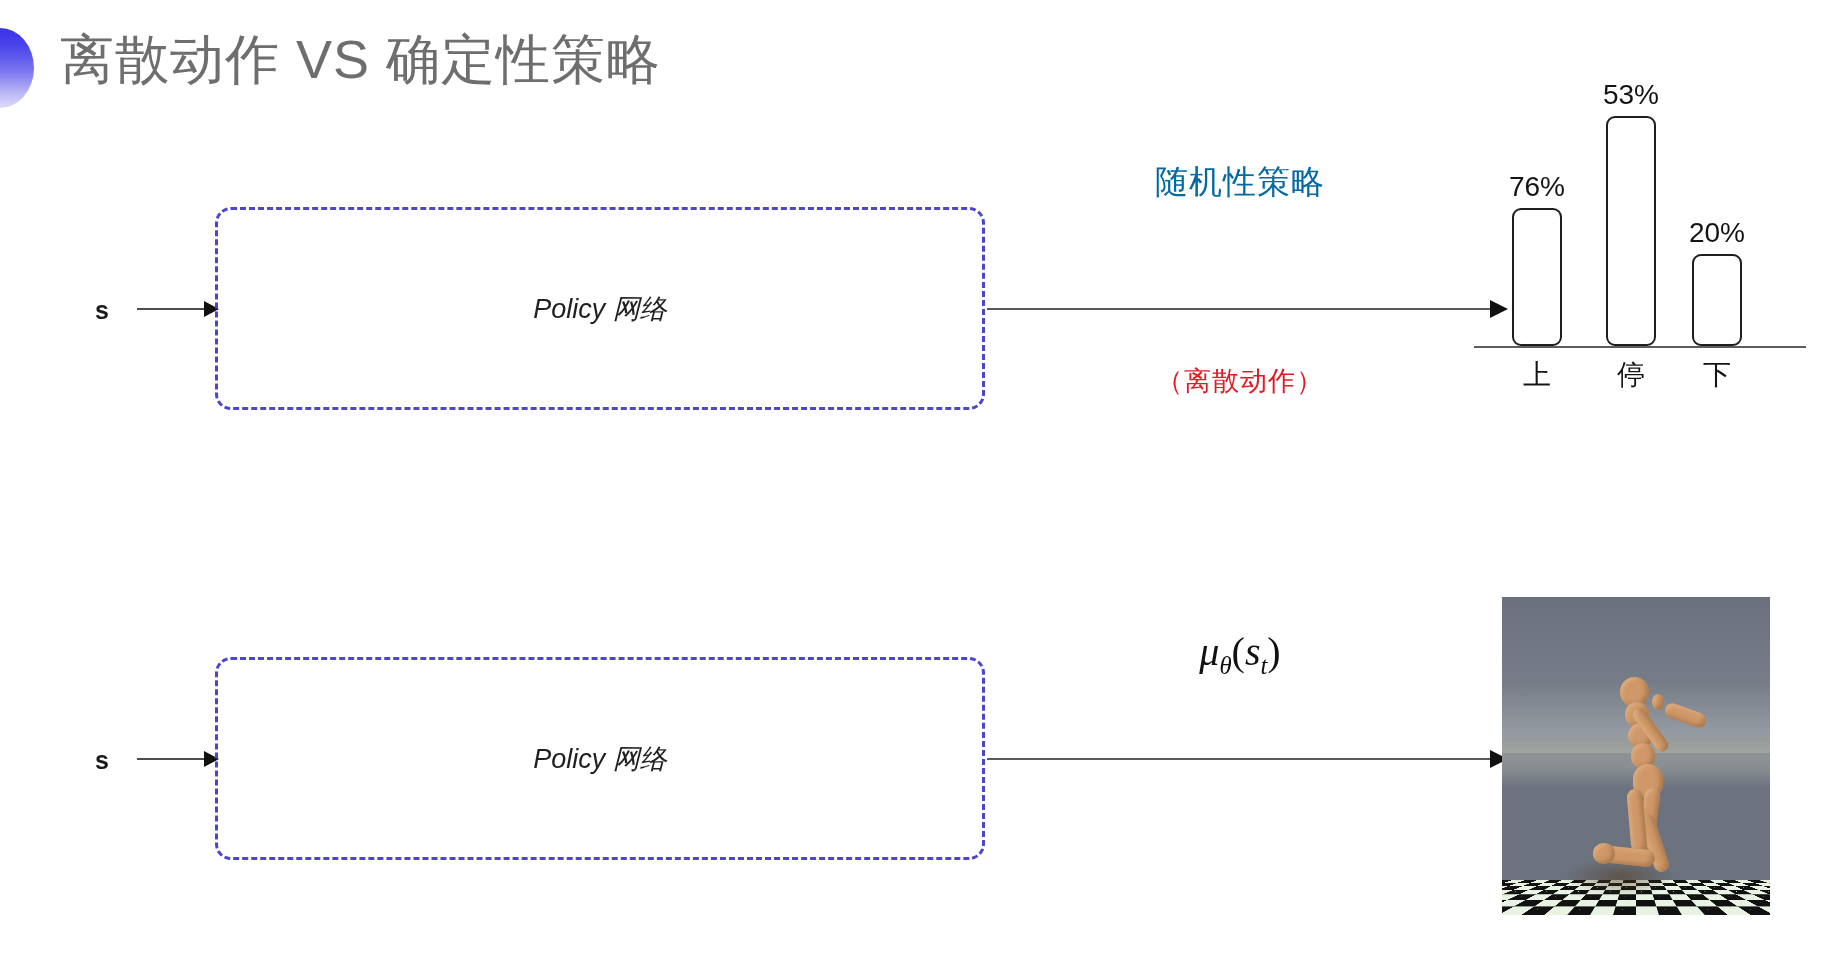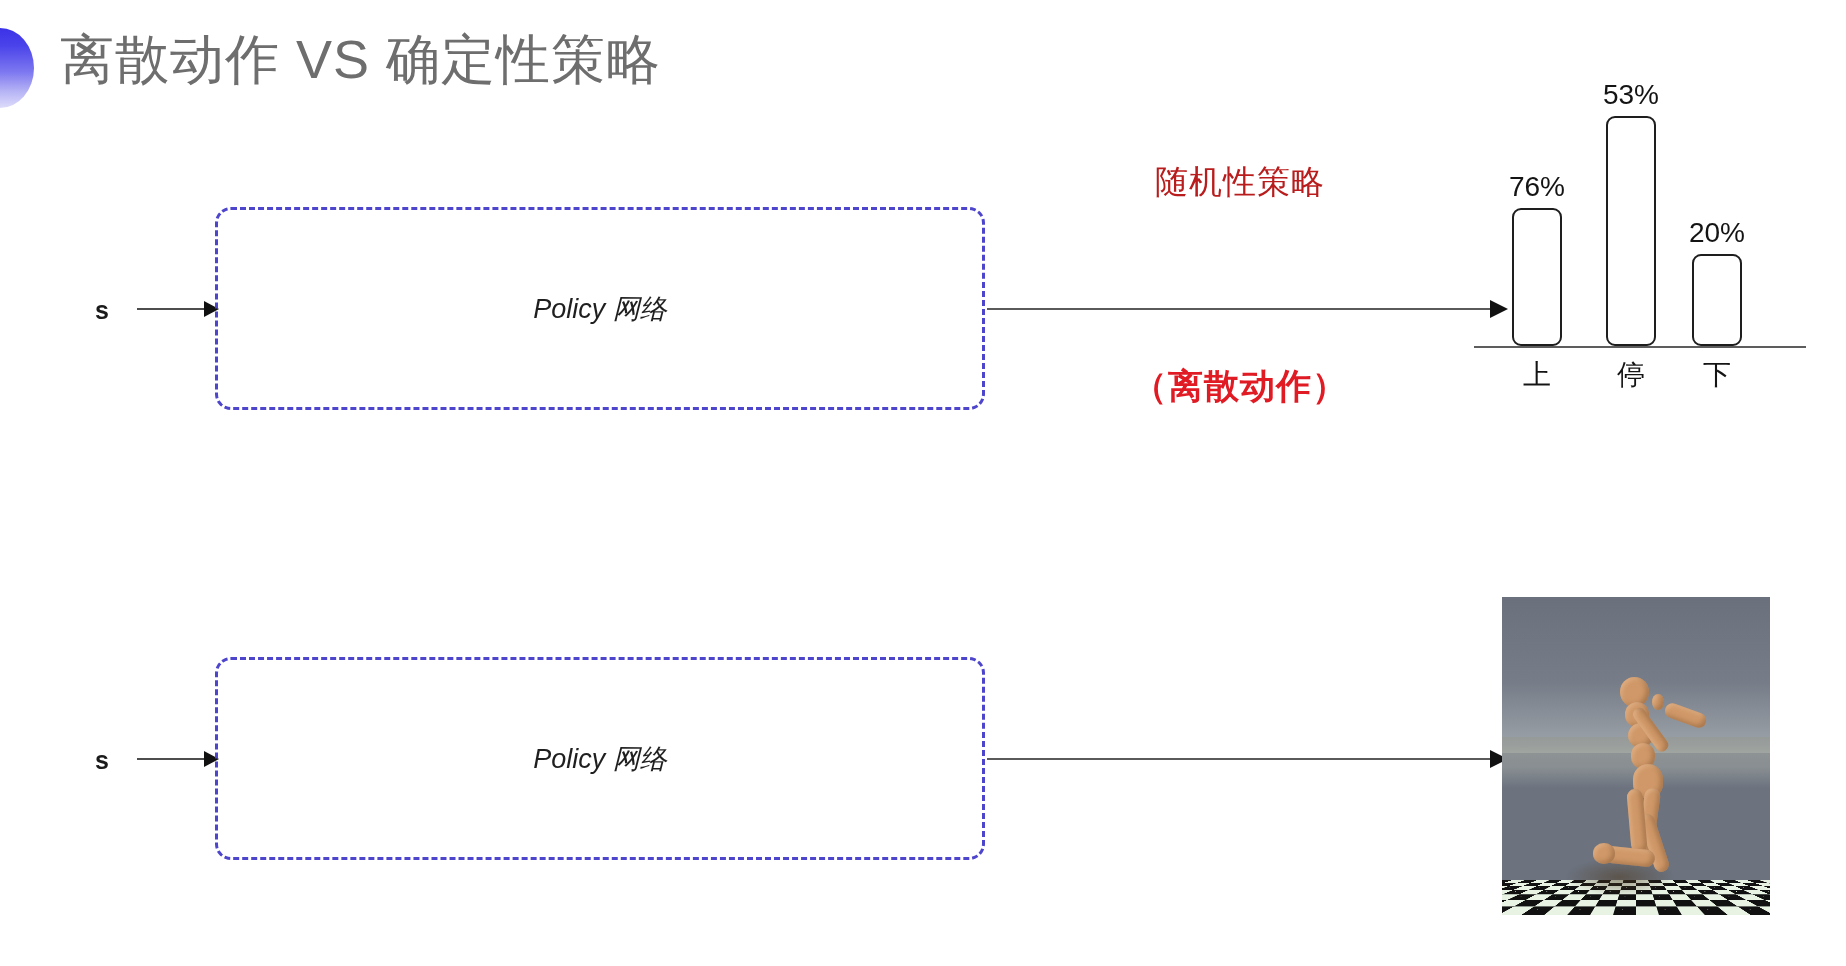--- a/index.html
+++ b/index.html
@@ -92,7 +92,7 @@
   .mid-col { position: absolute; text-align: center; }
   .policy-kind {
     font-size: 33px;
-    color: #b91c1c;
+    color: #0369a1;
     white-space: nowrap;
     letter-spacing: 1px;
   }

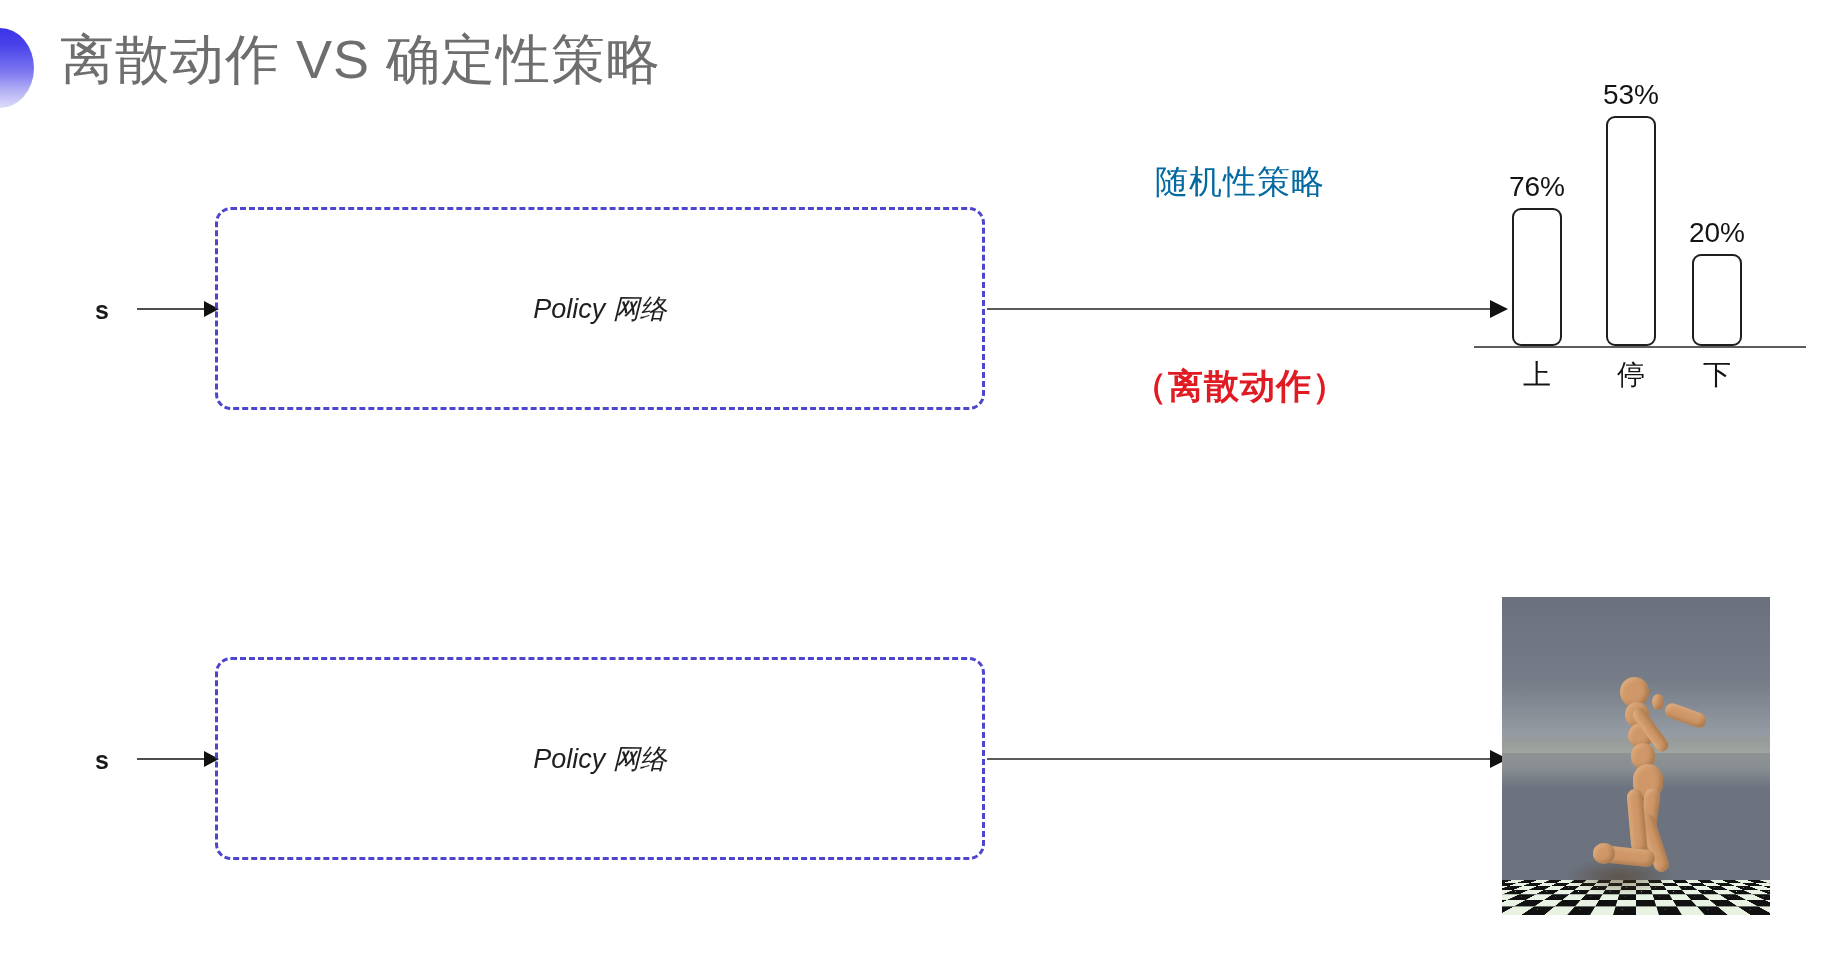--- a/index.html
+++ b/index.html
@@ -111,11 +111,10 @@
   }
   .formula .paren { font-style: normal; }
   .action-note {
-    font-size: 35px;
+    font-size: 27px;
     color: #e01b24;
     white-space: nowrap;
     letter-spacing: 1px;
-    font-weight: bold;
   }
 
   

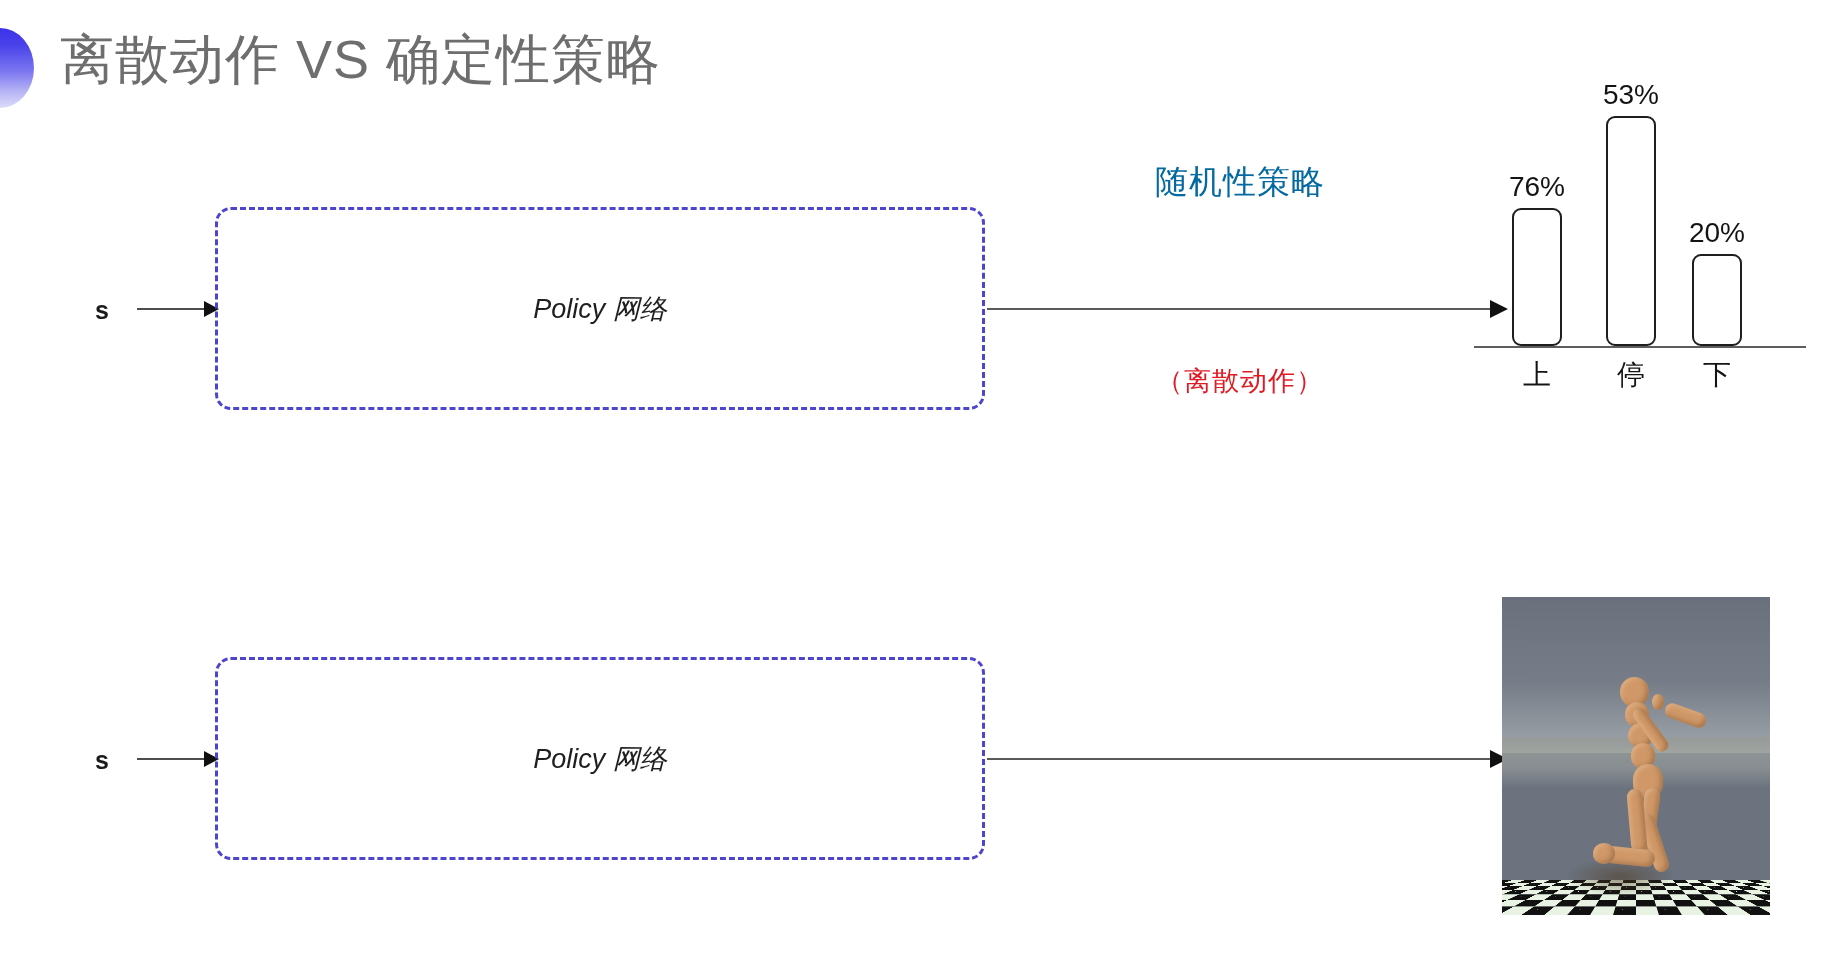--- a/index.html
+++ b/index.html
@@ -298,6 +298,9 @@
     </div>
 
     <div class="mid-col" style="left:1095px; top:160px; width:290px;">
+      <div class="formula">
+        <span>μ</span><span class="sub">θ</span><span class="paren">(</span><span>s</span><span class="sub">t</span><span class="paren">)</span>
+      </div>
     </div>
 
 

